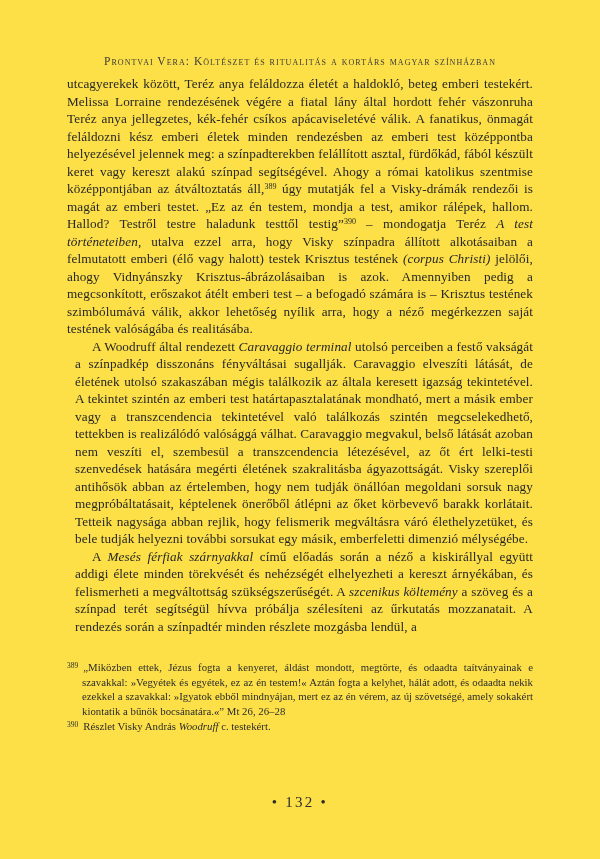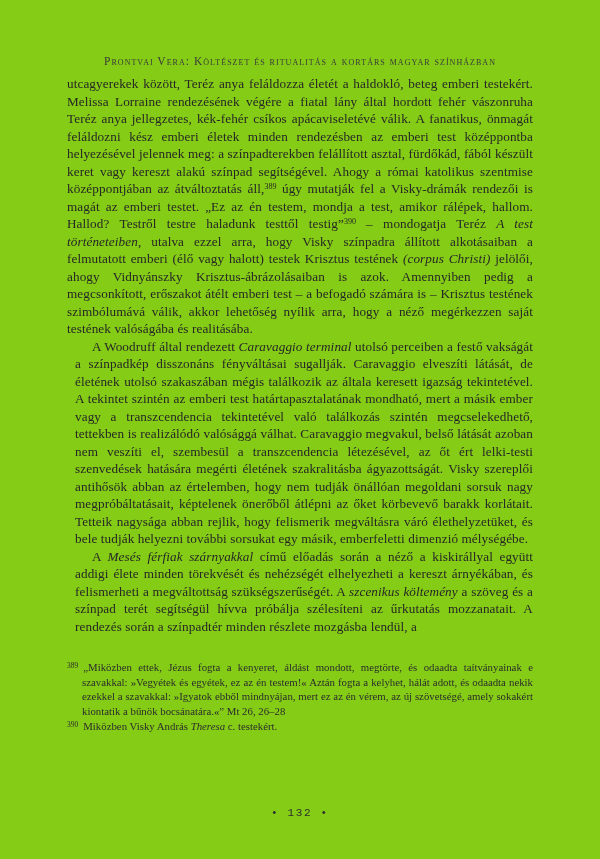--- a/index.html
+++ b/index.html
@@ -12,7 +12,7 @@
     width: 600px;
     height: 859px;
     margin: 0 auto;
-    background: #84cc16;
+    background: #fde047;
     color: #262626;
     font-family: "Liberation Serif", "DejaVu Serif", serif;
     overflow: hidden;

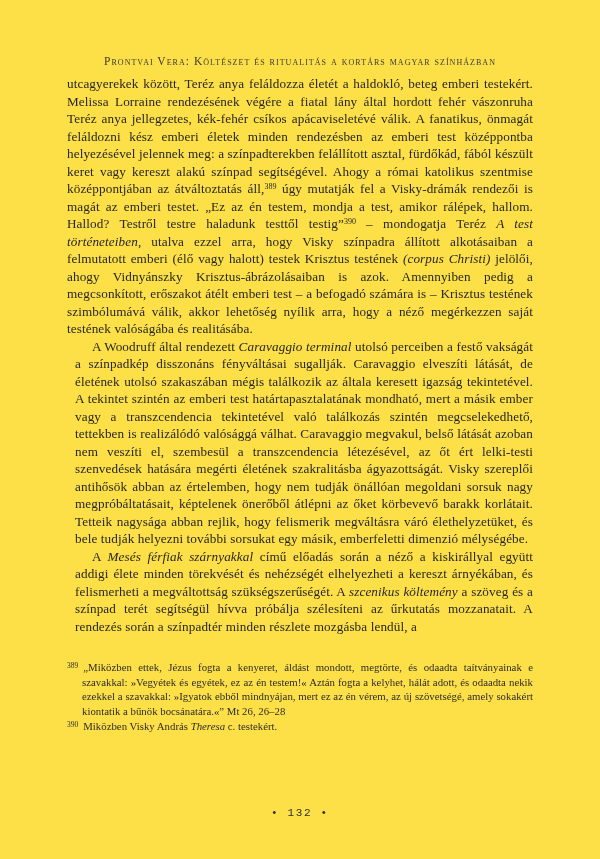--- a/index.html
+++ b/index.html
@@ -98,7 +98,7 @@
       </div>
     <div class="footnotes">
         <div class="footnote"><span class="fn-num">389</span><span>„Miközben ettek, Jézus fogta a kenyeret, áldást mondott, megtörte, és odaadta taítványainak e szavakkal: »Vegyétek és egyétek, ez az én testem!« Aztán fogta a kelyhet, hálát adott, és odaadta nekik ezekkel a szavakkal: »Igyatok ebből mindnyájan, mert ez az én vérem, az új szövetségé, amely sokakért kiontatik a bűnök bocsánatára.«” Mt 26, 26–28</span></div>
-        <div class="footnote"><span class="fn-num">390</span><span>Miközben Visky András </span><em>Theresa</em><span> c. testekért.</span></div>
+        <div class="footnote"><span class="fn-num">390</span><span>Részlet Visky András </span><em>Theresa</em><span> c. testekért.</span></div>
       </div>
   </div>
 

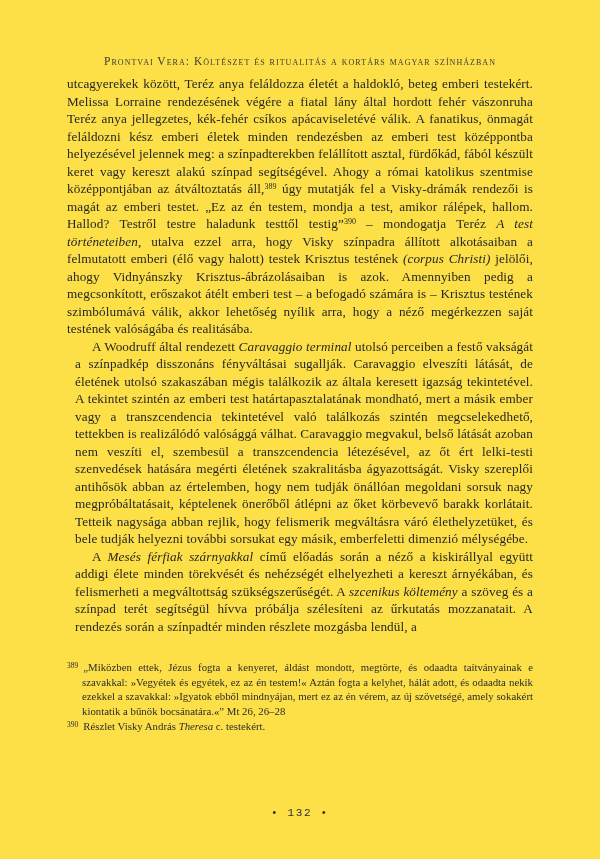--- a/index.html
+++ b/index.html
@@ -98,7 +98,7 @@
       </div>
     <div class="footnotes">
         <div class="footnote"><span class="fn-num">389</span><span>„Miközben ettek, Jézus fogta a kenyeret, áldást mondott, megtörte, és odaadta taítványainak e szavakkal: »Vegyétek és egyétek, ez az én testem!« Aztán fogta a kelyhet, hálát adott, és odaadta nekik ezekkel a szavakkal: »Igyatok ebből mindnyájan, mert ez az én vérem, az új szövetségé, amely sokakért kiontatik a bűnök bocsánatára.«” Mt 26, 26–28</span></div>
-        <div class="footnote"><span class="fn-num">390</span><span>Részlet Visky András </span><em>Theresa</em><span> c. testekért.</span></div>
+        <div class="footnote"><span class="fn-num">390</span><span>Részlet Visky András </span><em>Woodruff</em><span> c. testekért.</span></div>
       </div>
   </div>
 

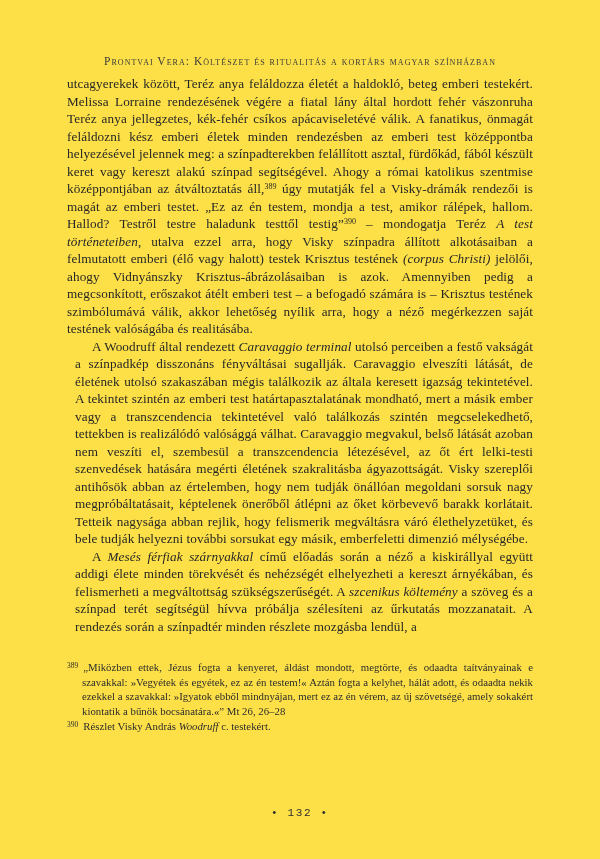--- a/index.html
+++ b/index.html
@@ -74,14 +74,13 @@
   }
   .page-number {
     position: absolute;
-    bottom: 40px;
+    bottom: 48px;
     left: 0;
     right: 0;
     text-align: center;
-    font-size: 11px;
+    font-size: 15px;
     letter-spacing: 0.15em;
     color: #2c2c2c;
-    font-family: Liberation Mono, monospace;
   }
 </style>
 </head>

